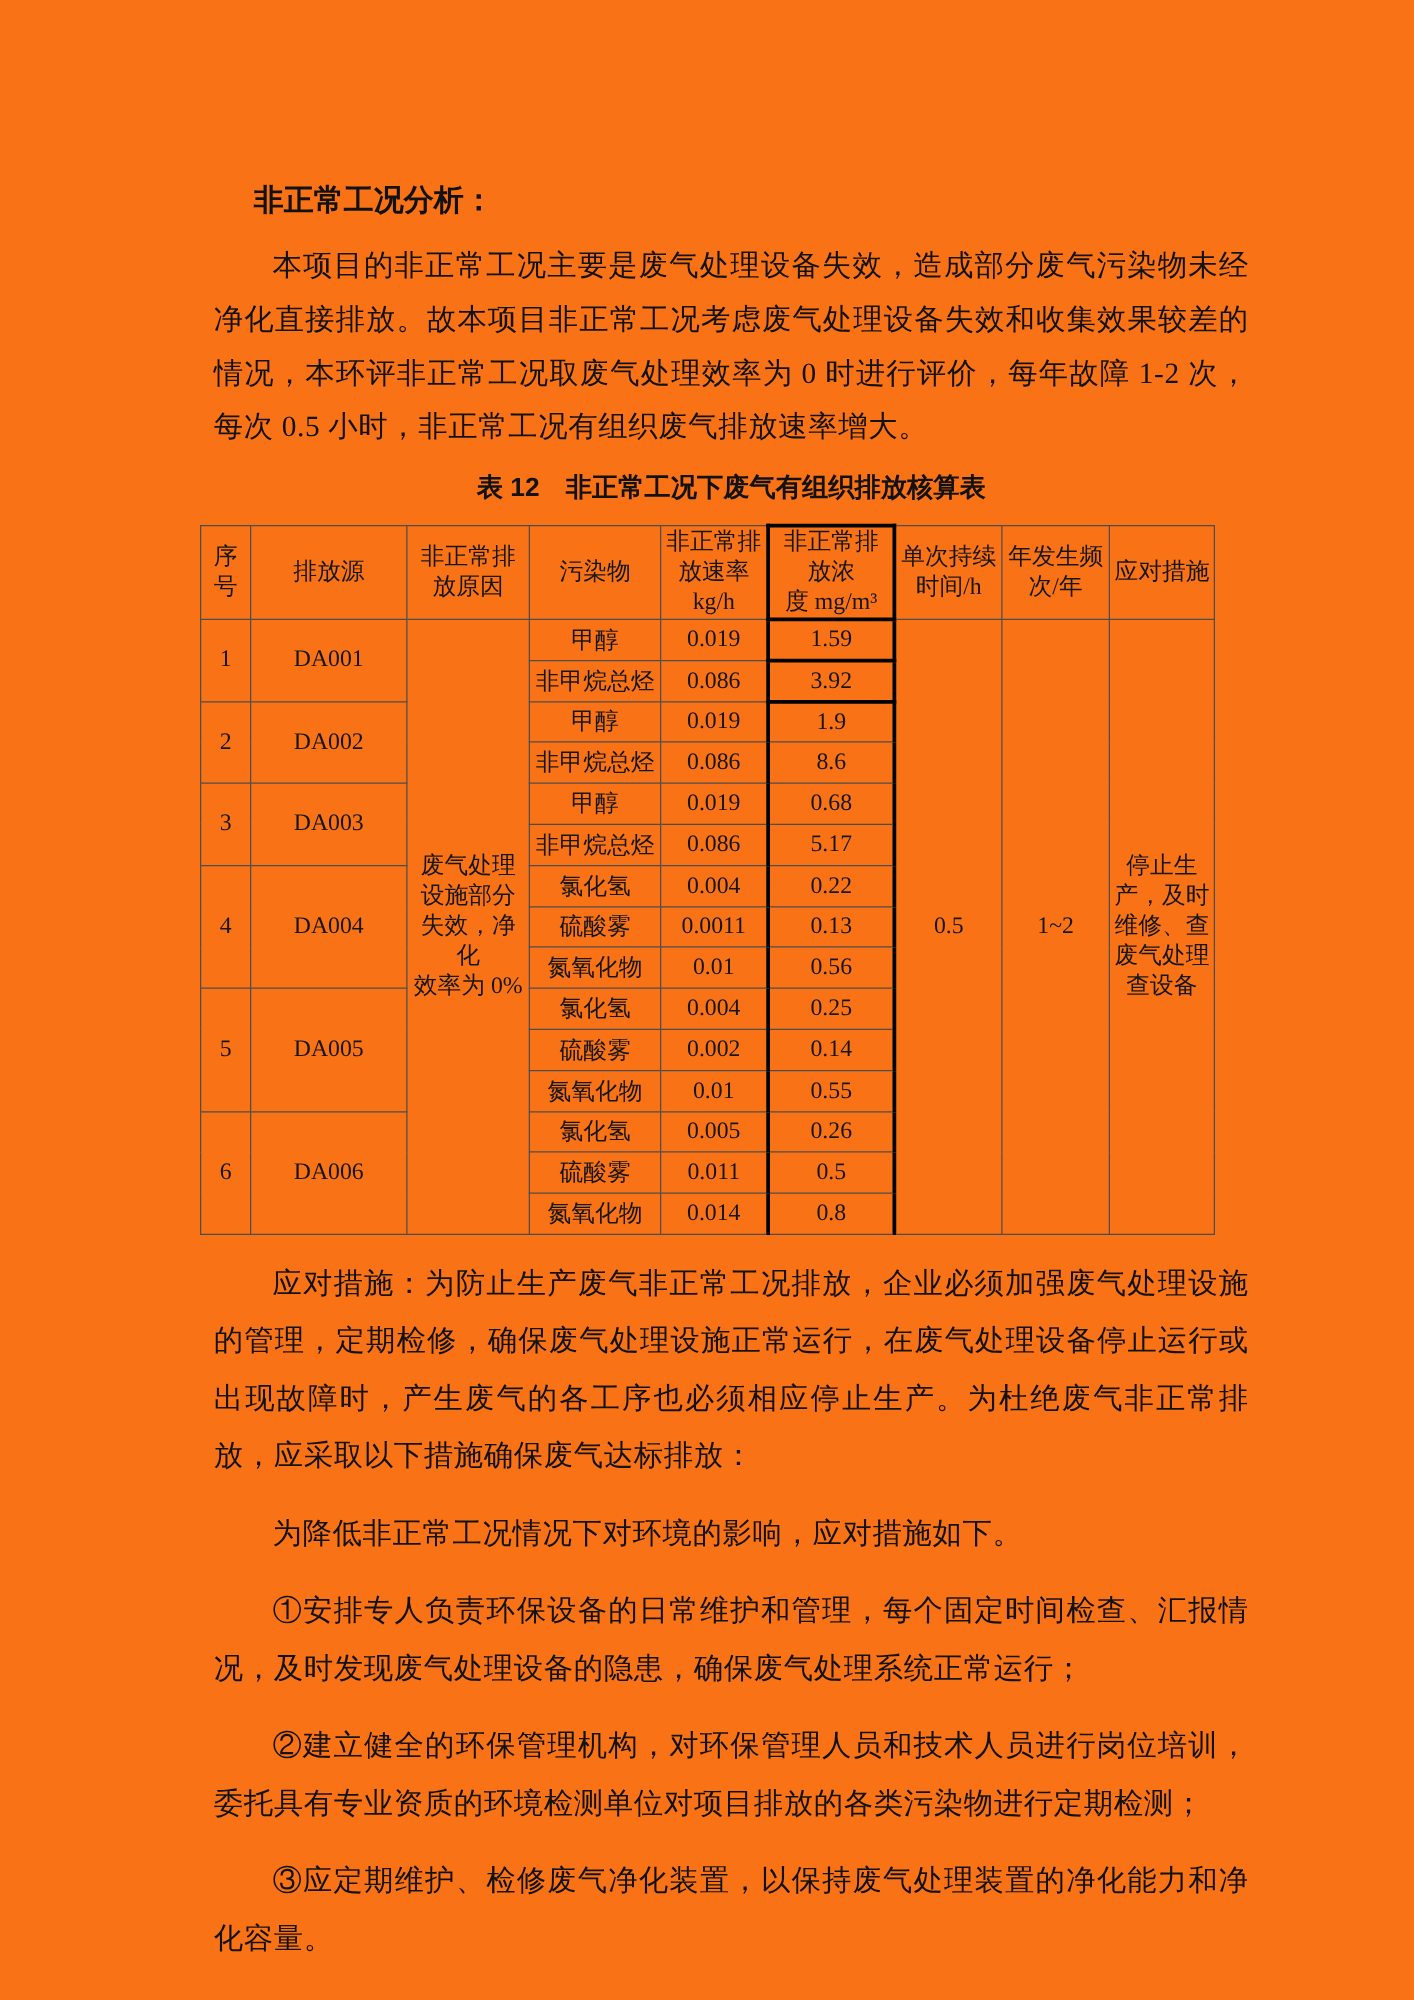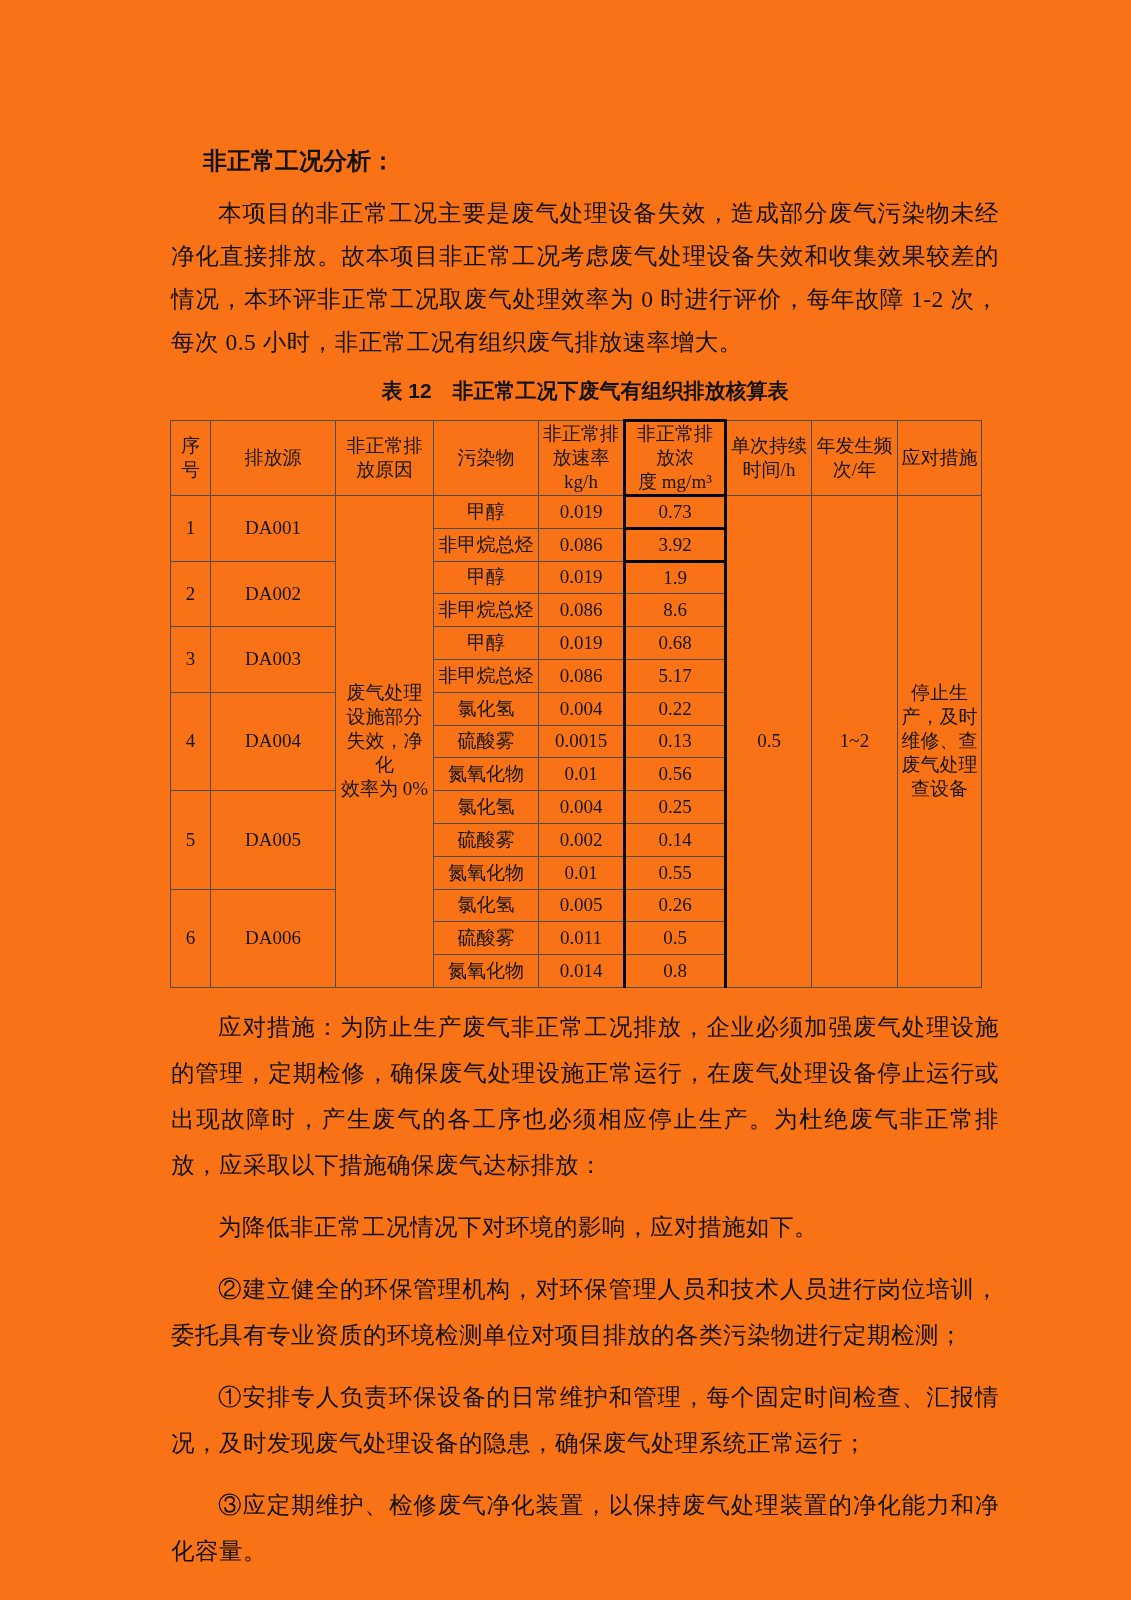--- a/index.html
+++ b/index.html
@@ -40,7 +40,7 @@
   table.emissions{
     border-collapse:collapse;
     table-layout:fixed;
-    margin-left:15px;
+    margin-left:5px;
     width:811px;
     font-size:19px;
     color:#161616;

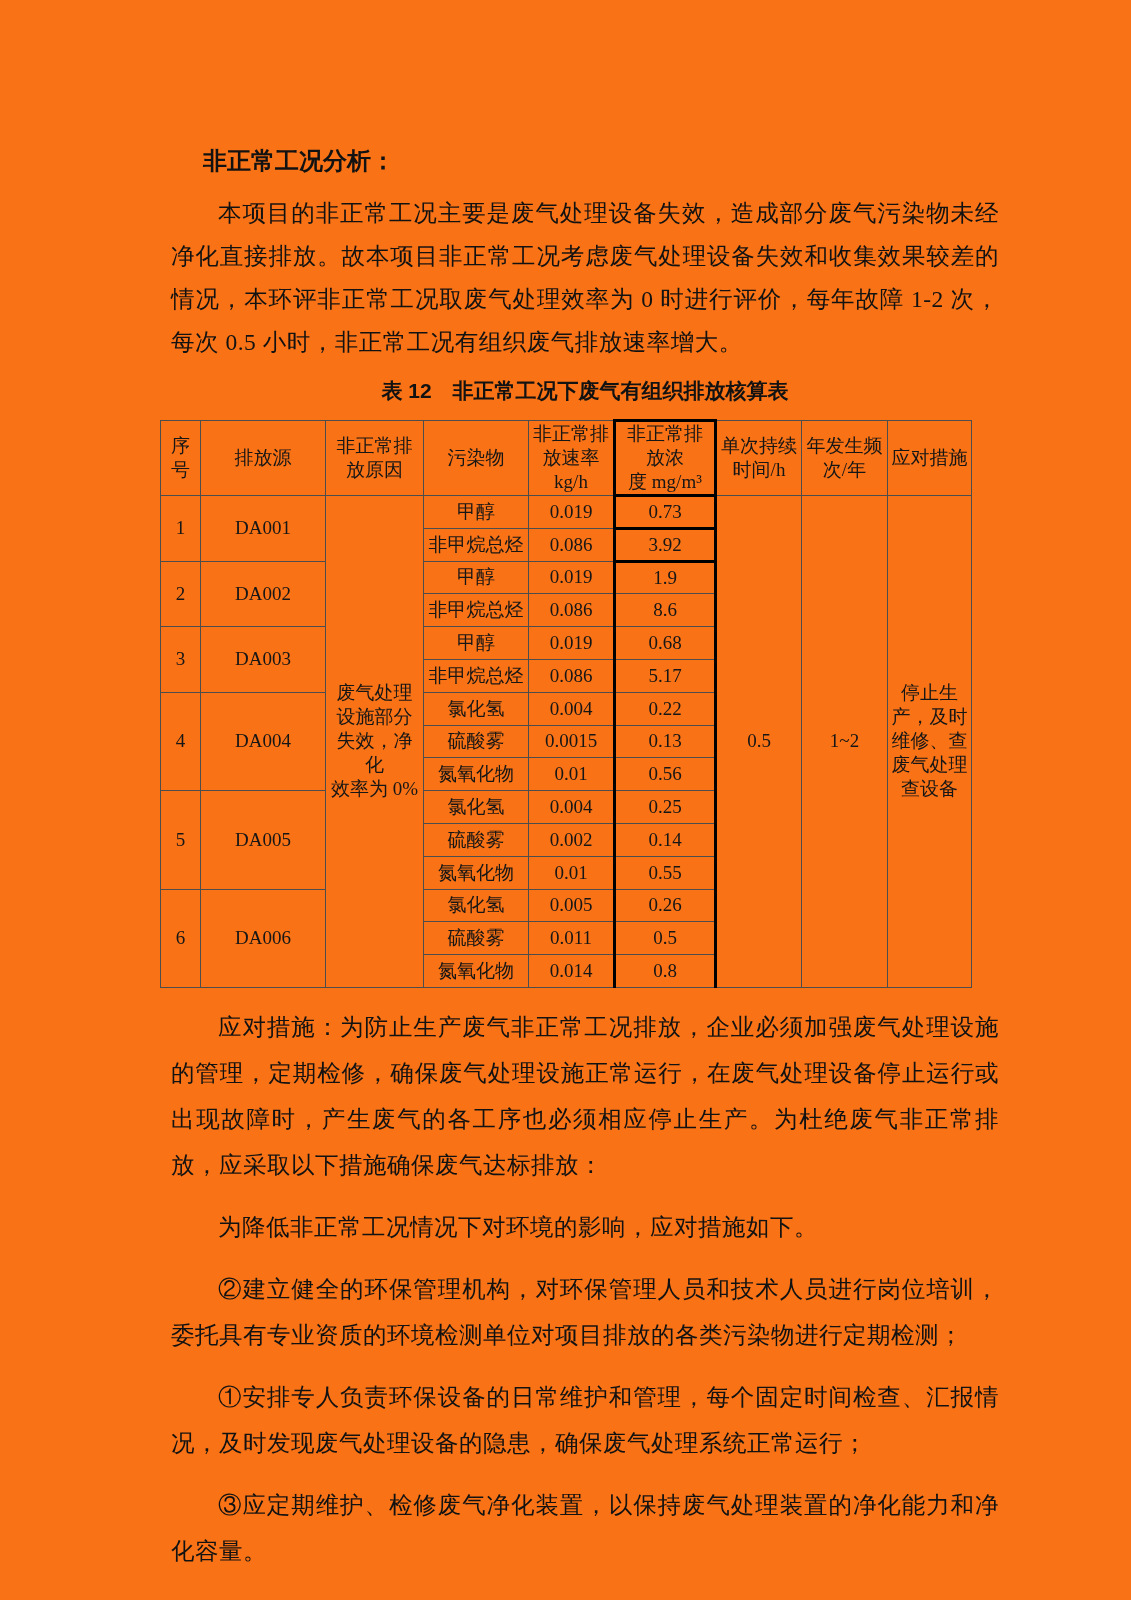--- a/index.html
+++ b/index.html
@@ -114,7 +114,7 @@
 效率为 0%</td>
         <td>甲醇</td>
         <td>0.019</td>
-        <td class="conc thickB">0.73</td>
+        <td class="conc thickB">1.59</td>
         <td rowspan="15">0.5</td>
         <td rowspan="15">1~2</td>
         <td rowspan="15" class="prewrap">停止生

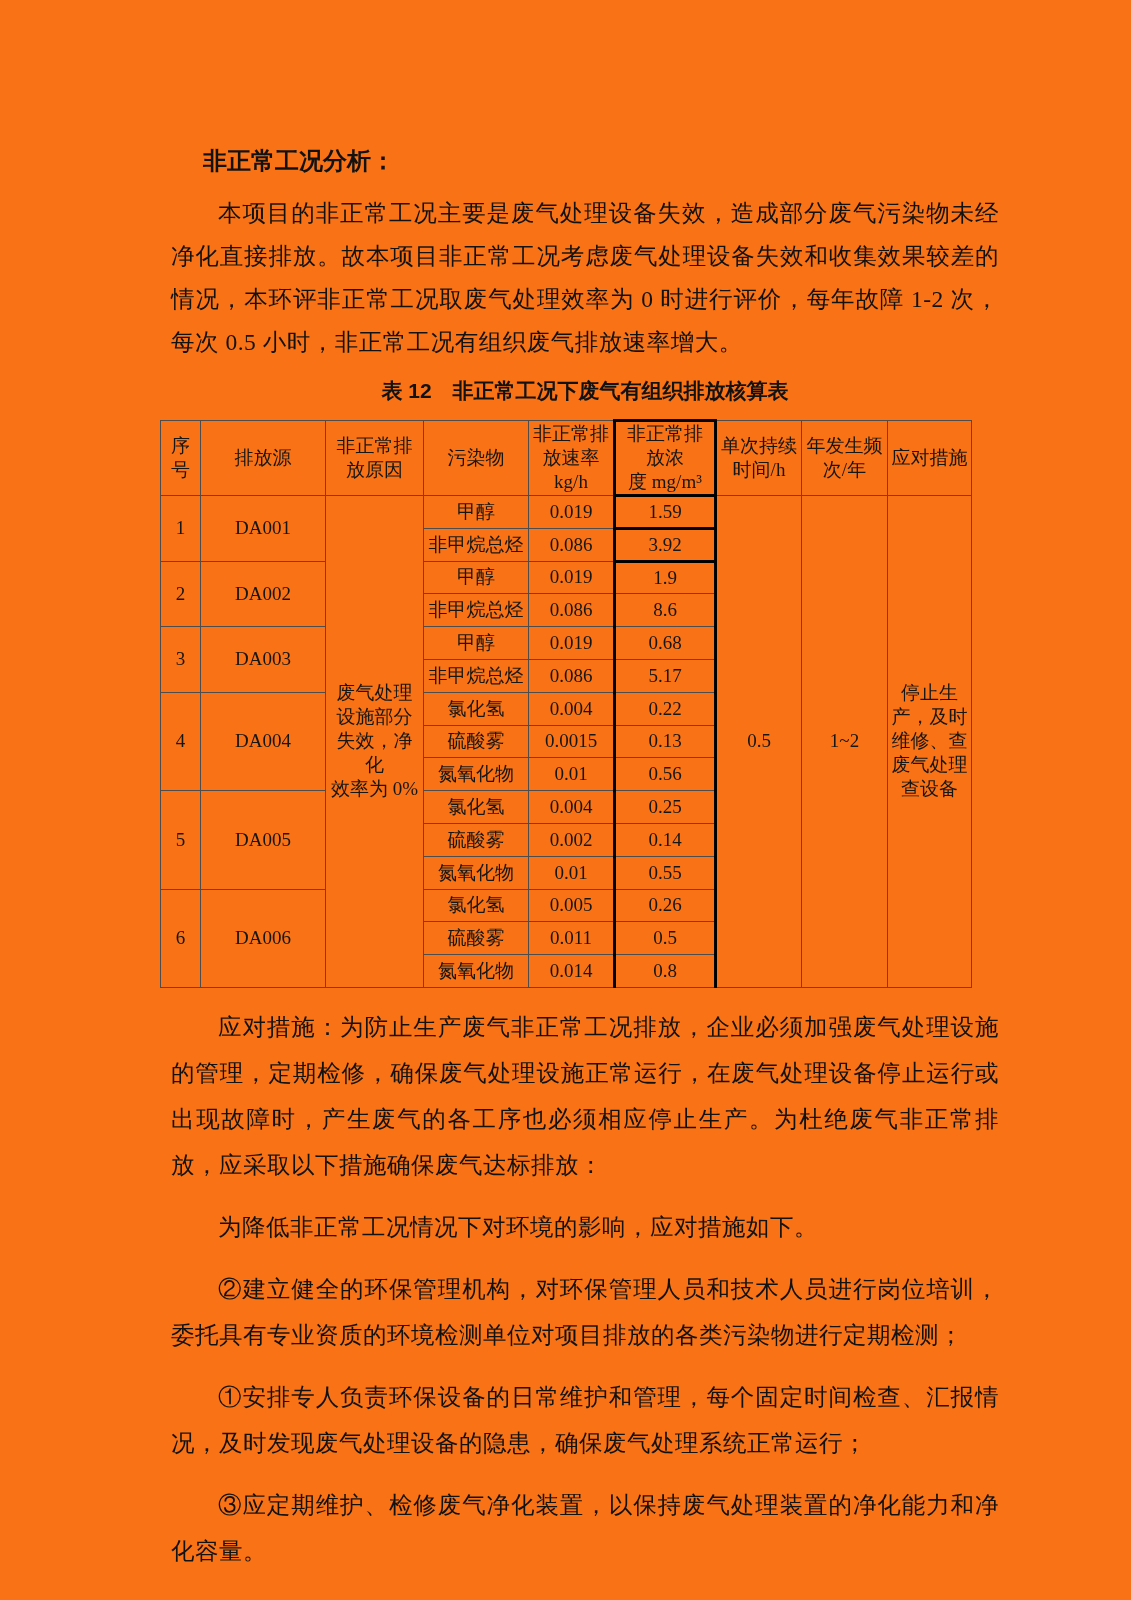--- a/index.html
+++ b/index.html
@@ -161,7 +161,7 @@
       </tr>
       <tr>
         <td>硫酸雾</td>
-        <td>0.0015</td>
+        <td>0.0011</td>
         <td class="conc">0.13</td>
       </tr>
       <tr>

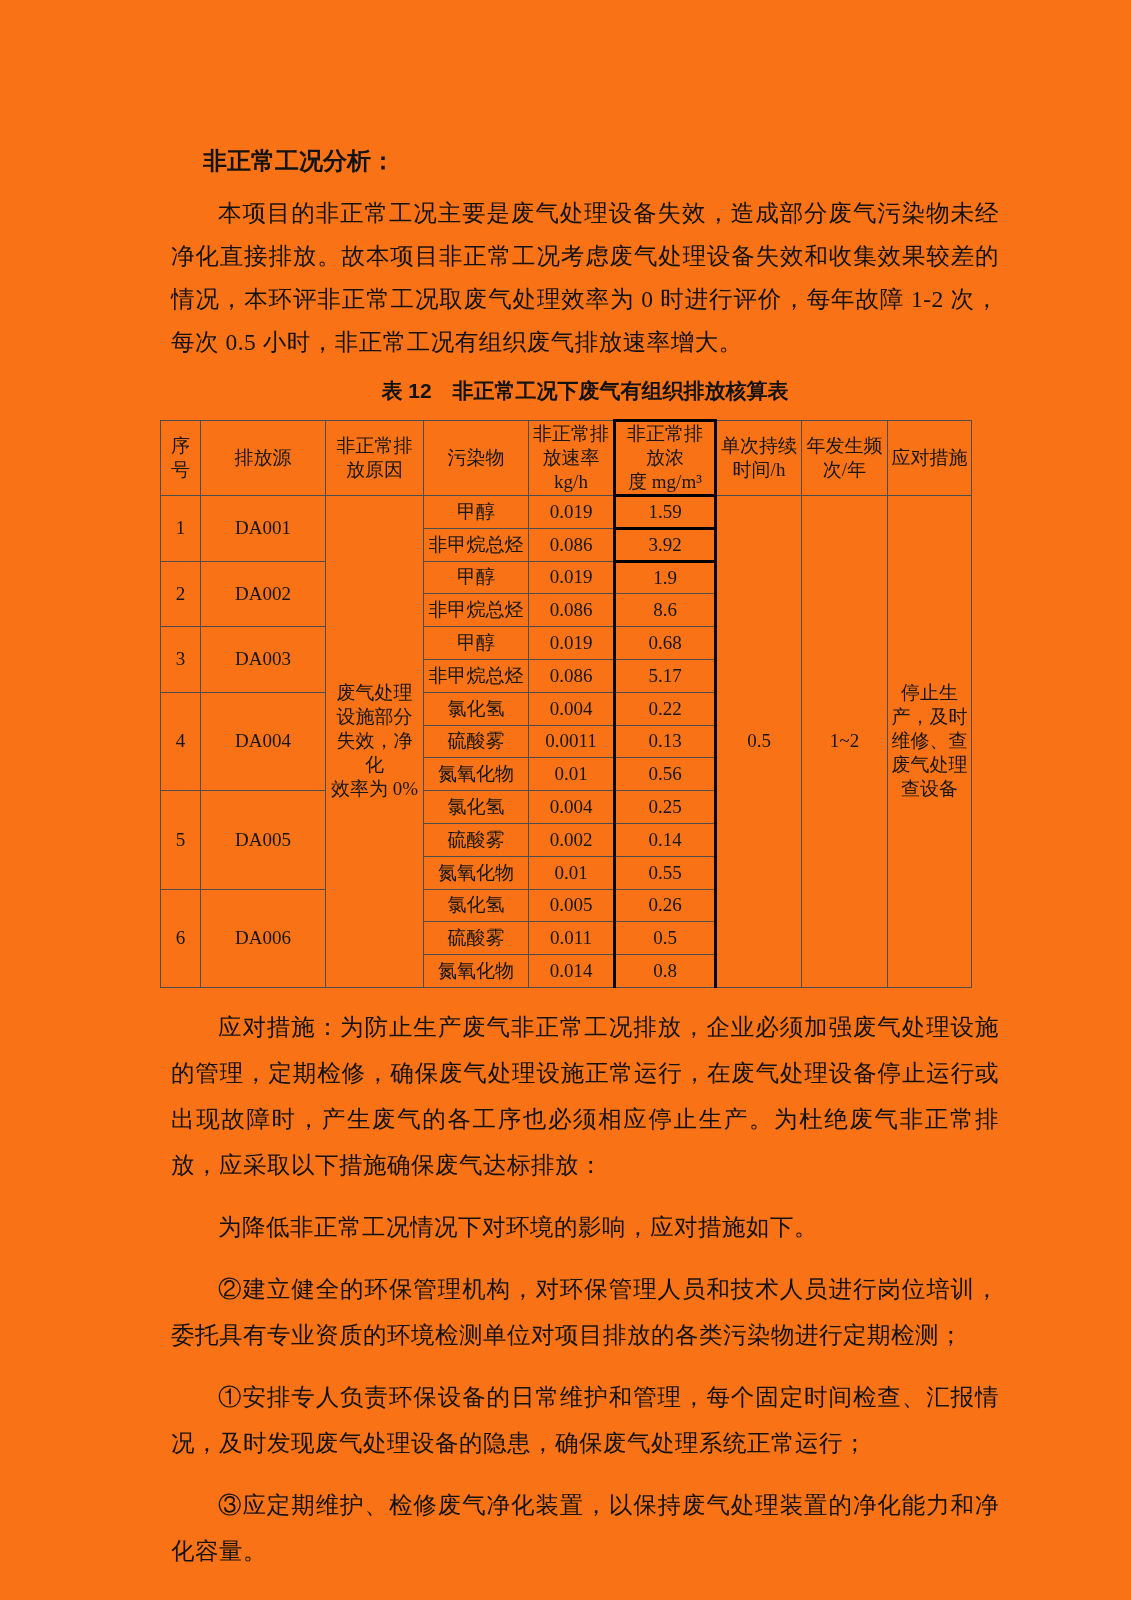--- a/index.html
+++ b/index.html
@@ -208,8 +208,8 @@
 
   <p class="para below">应对措施：为防止生产废气非正常工况排放，企业必须加强废气处理设施的管理，定期检修，确保废气处理设施正常运行，在废气处理设备停止运行或出现故障时，产生废气的各工序也必须相应停止生产。为杜绝废气非正常排放，应采取以下措施确保废气达标排放：</p>
   <p class="para below">为降低非正常工况情况下对环境的影响，应对措施如下。</p>
+  <p class="para below">①安排专人负责环保设备的日常维护和管理，每个固定时间检查、汇报情况，及时发现废气处理设备的隐患，确保废气处理系统正常运行；</p>
   <p class="para below">②建立健全的环保管理机构，对环保管理人员和技术人员进行岗位培训，委托具有专业资质的环境检测单位对项目排放的各类污染物进行定期检测；</p>
-  <p class="para below">①安排专人负责环保设备的日常维护和管理，每个固定时间检查、汇报情况，及时发现废气处理设备的隐患，确保废气处理系统正常运行；</p>
   <p class="para below">③应定期维护、检修废气净化装置，以保持废气处理装置的净化能力和净化容量。</p>
 
 </div>

